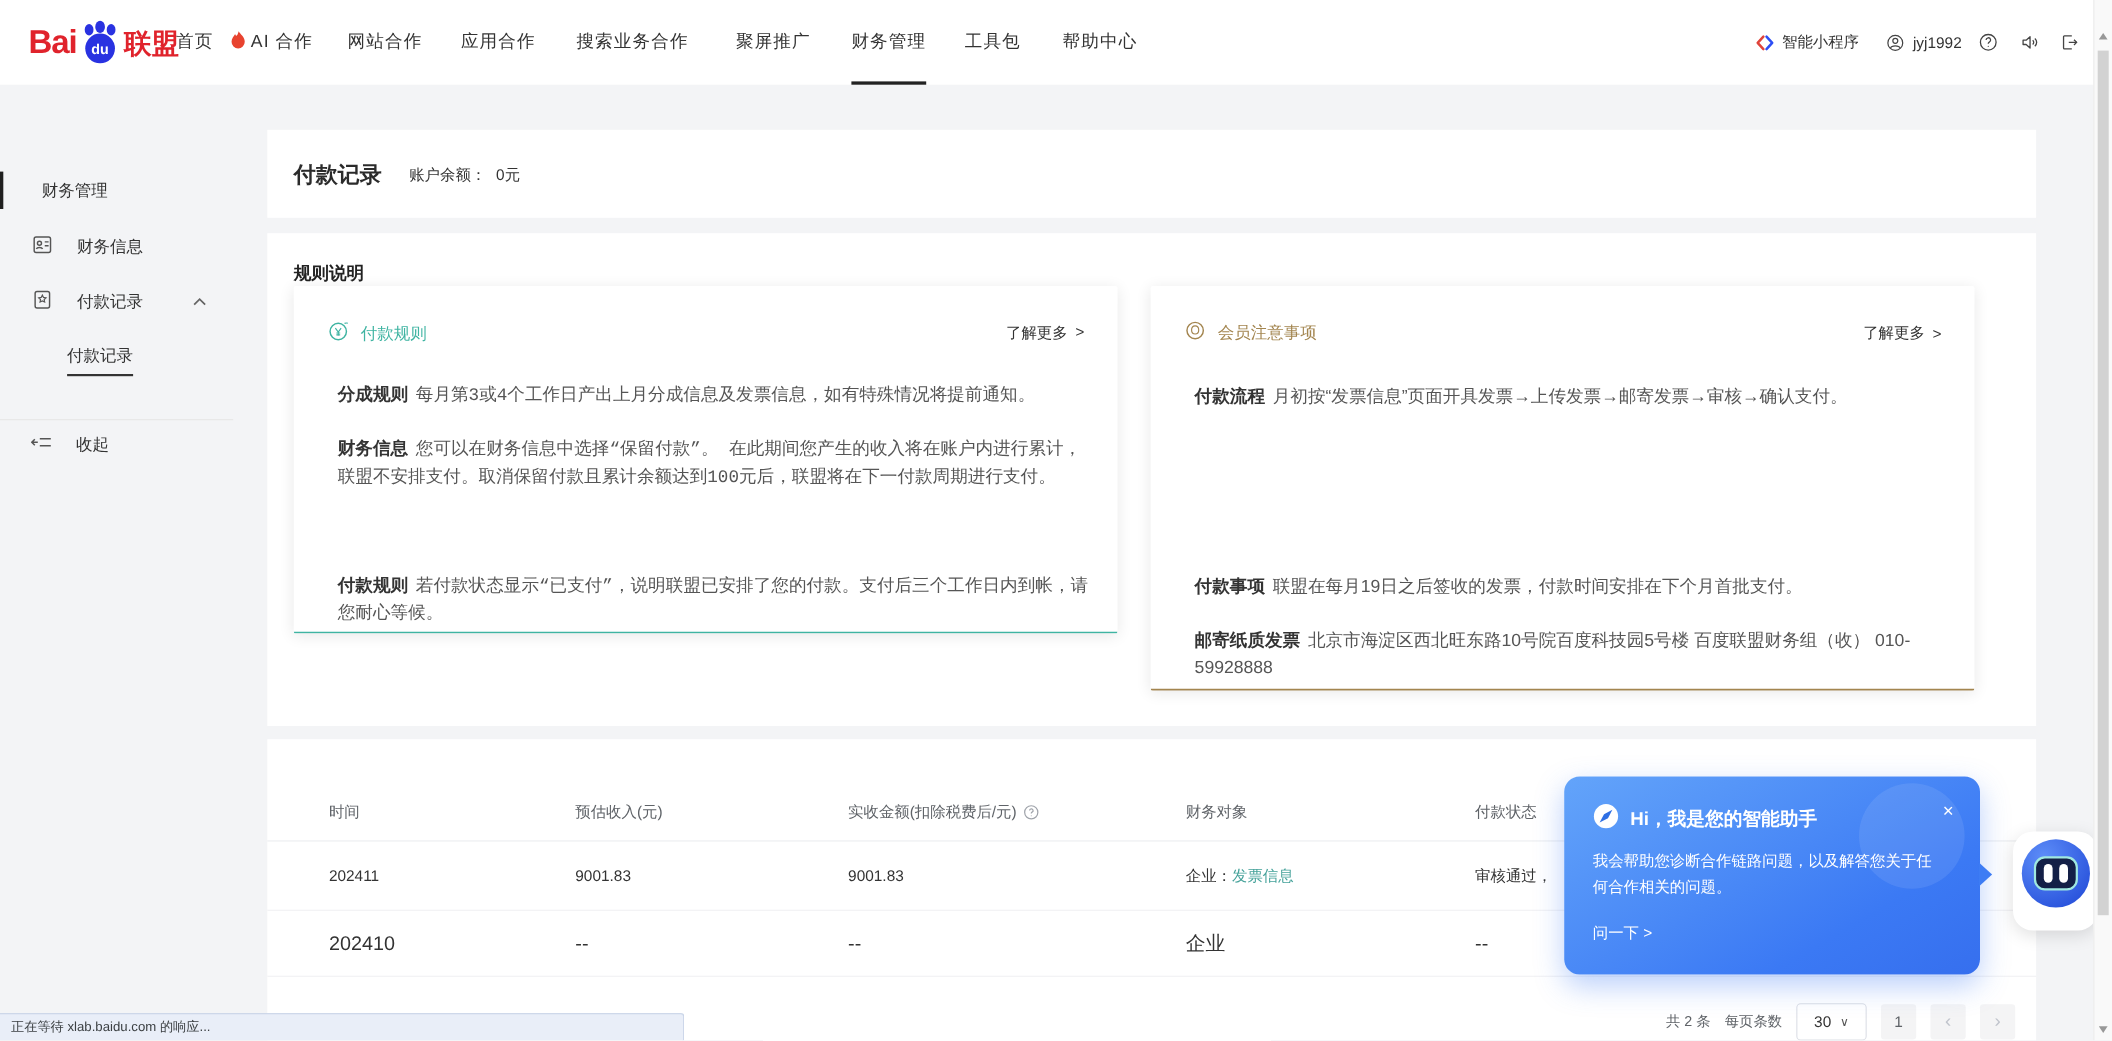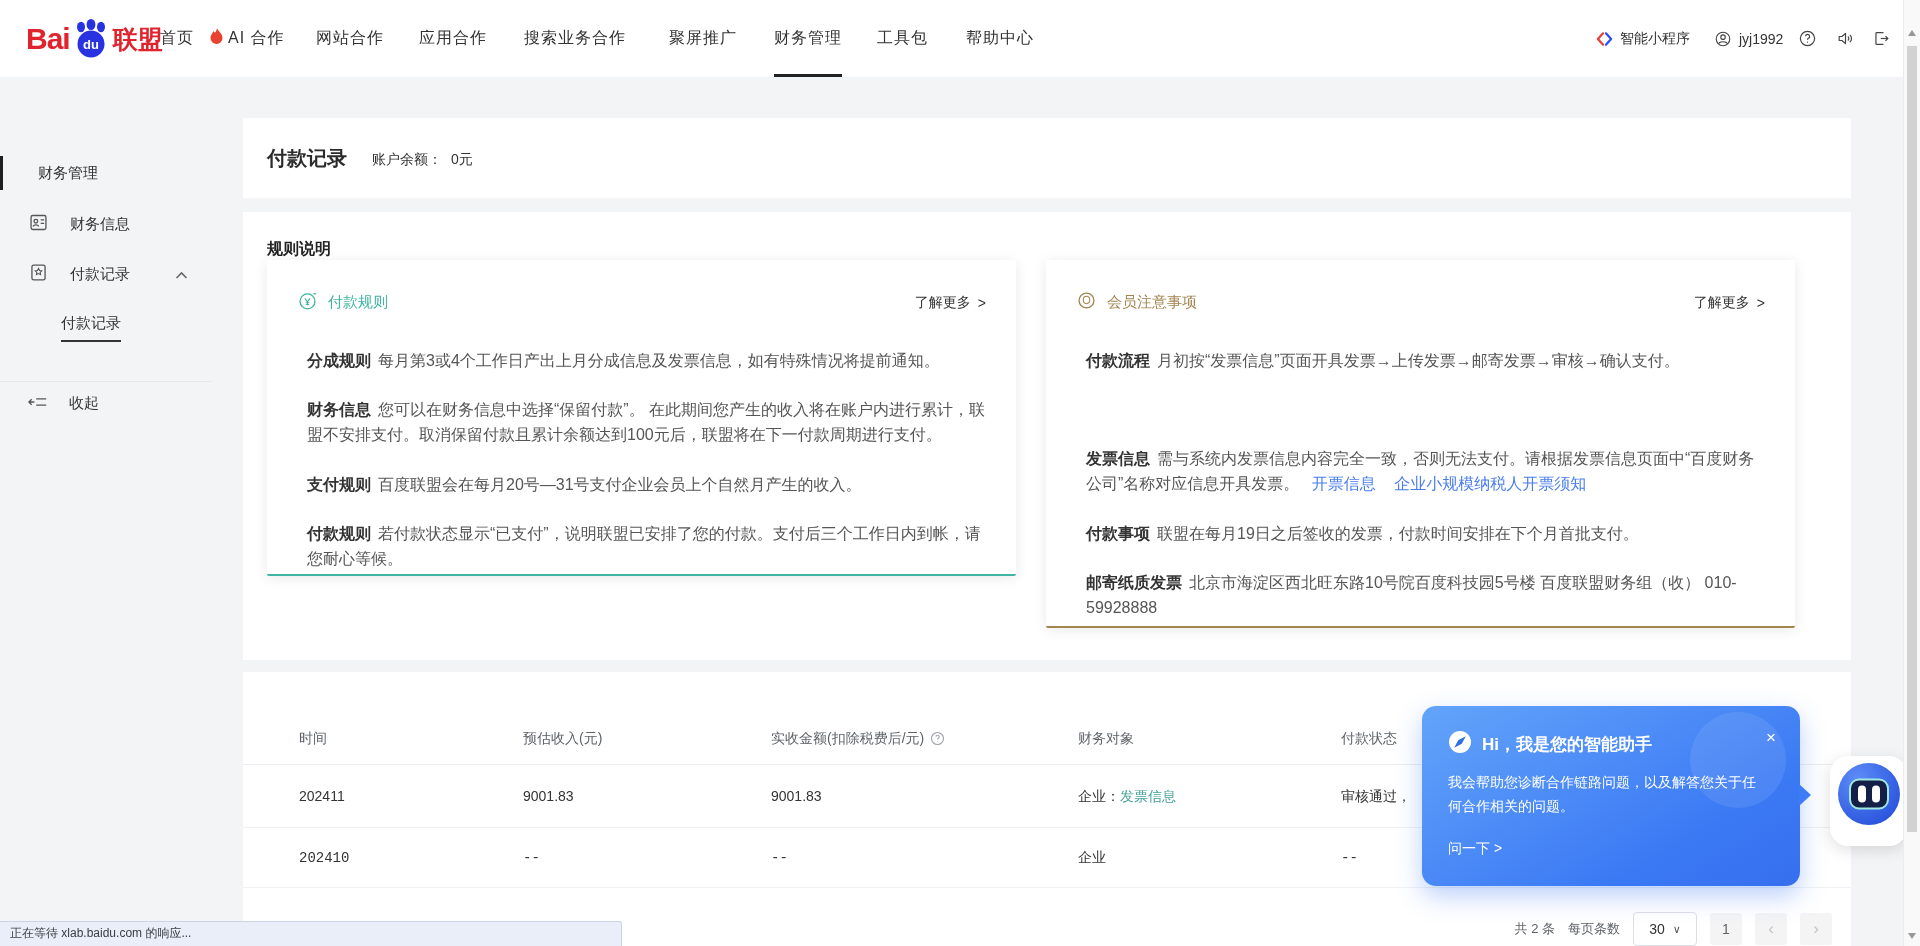--- a/index.html
+++ b/index.html
@@ -48,7 +48,7 @@
   .rc-title { position:absolute; left:24px; top:27px; font-size:16px; color:#222; }
   .rule-box { position:absolute; top:48px; width:749px; background:#fff; border-radius:2px;
               box-shadow:0 2px 14px rgba(0,0,0,.09); }
-  .rule-box.l { left:24px;  height:316px; border-bottom:2px solid #3fb4a2; }
+  .rule-box.l { left:24px;  height:316px; border-bottom:2px solid #3fb4a2;font-family:Liberation Mono, monospace; }
   .rule-box.r { left:803px; height:368px; border-bottom:2px solid #a3854f; }
   .rule-head { position:absolute; left:30px; top:30px; display:flex; align-items:center; gap:10px; font-size:15px; }
   .rule-box.l .rule-title { color:#3fb4a2; }

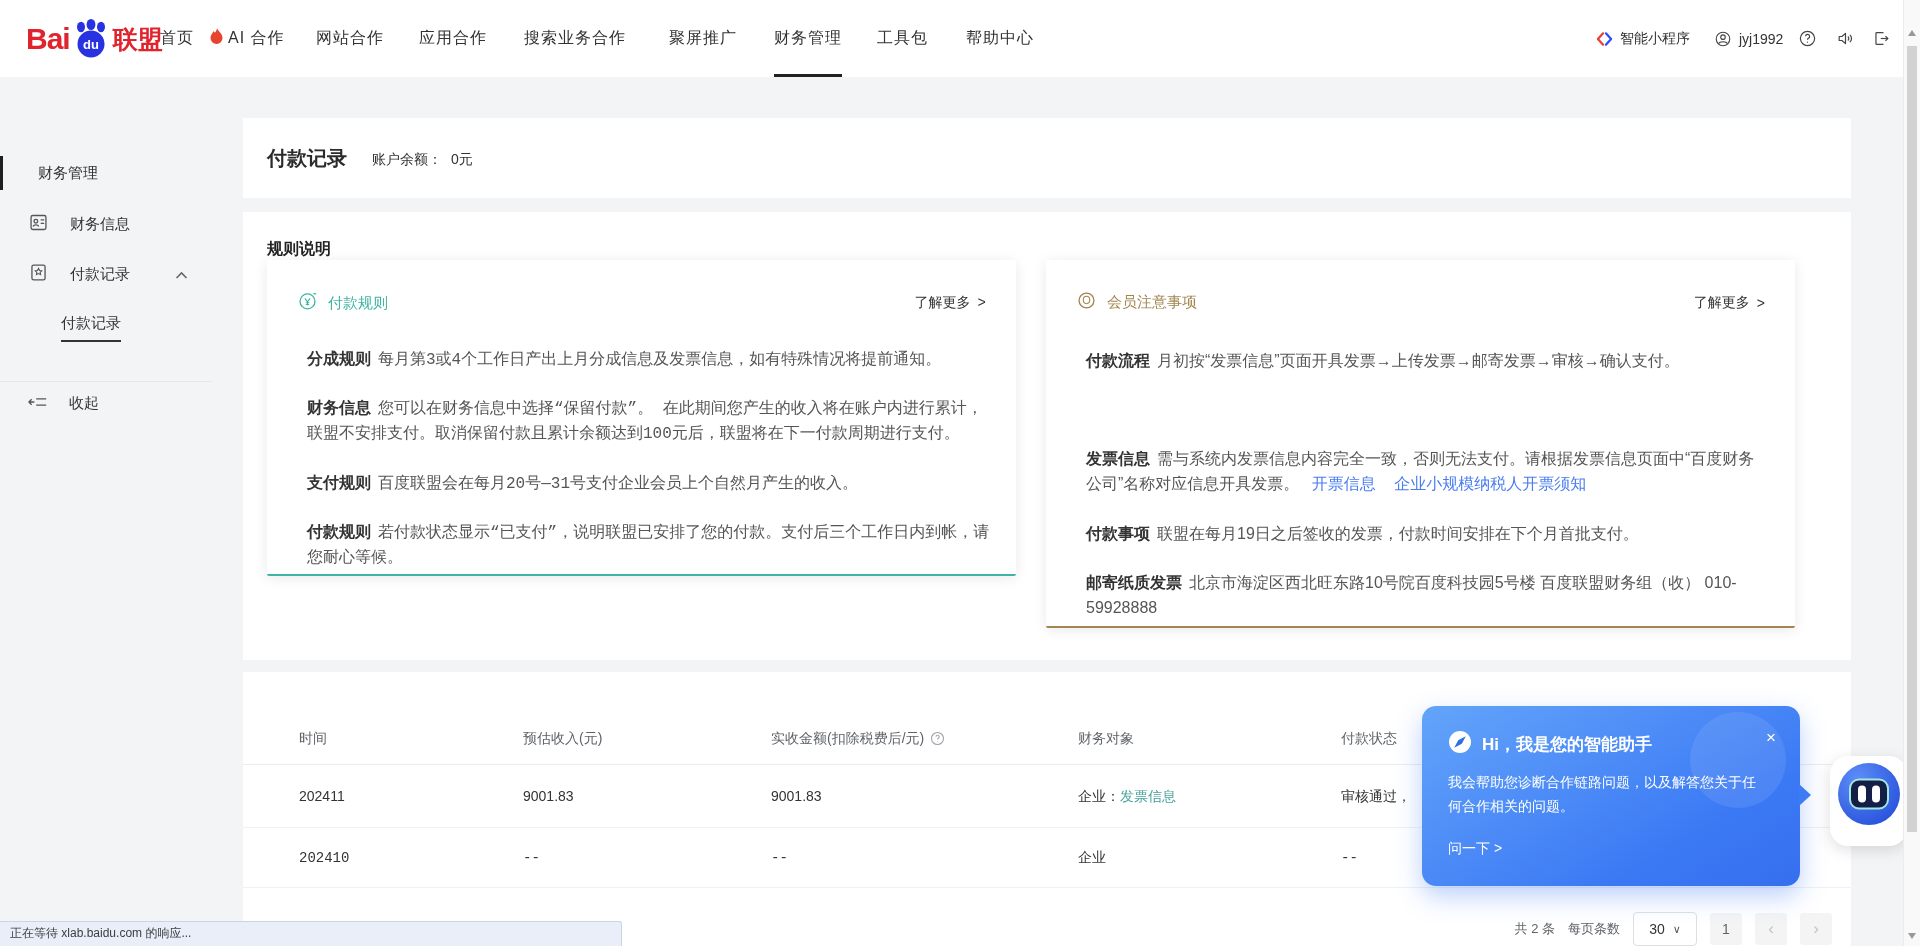--- a/index.html
+++ b/index.html
@@ -281,11 +281,6 @@
         <span>&gt;</span>
     </a>
     <p class="rule-line rt1"><b>付款流程</b><span>月初按“发票信息”页面开具发票→上传发票→邮寄发票→审核→确认支付。</span></p>
-    <p class="rule-line rt3">
-      <b>发票信息</b><span>需与系统内发票信息内容完全一致，否则无法支付。请根据发票信息页面中“百度财务公司”名称对应信息开具发票。</span>
-      <a class="rule-link first">开票信息</a>
-      <a class="rule-link">企业小规模纳税人开票须知</a>
-    </p>
     <p class="rule-line rt4"><b>付款事项</b><span>联盟在每月19日之后签收的发票，付款时间安排在下个月首批支付。</span></p>
     <p class="rule-line rt5"><b>邮寄纸质发票</b><span>北京市海淀区西北旺东路10号院百度科技园5号楼 百度联盟财务组（收） 010-59928888</span></p>
   </div>

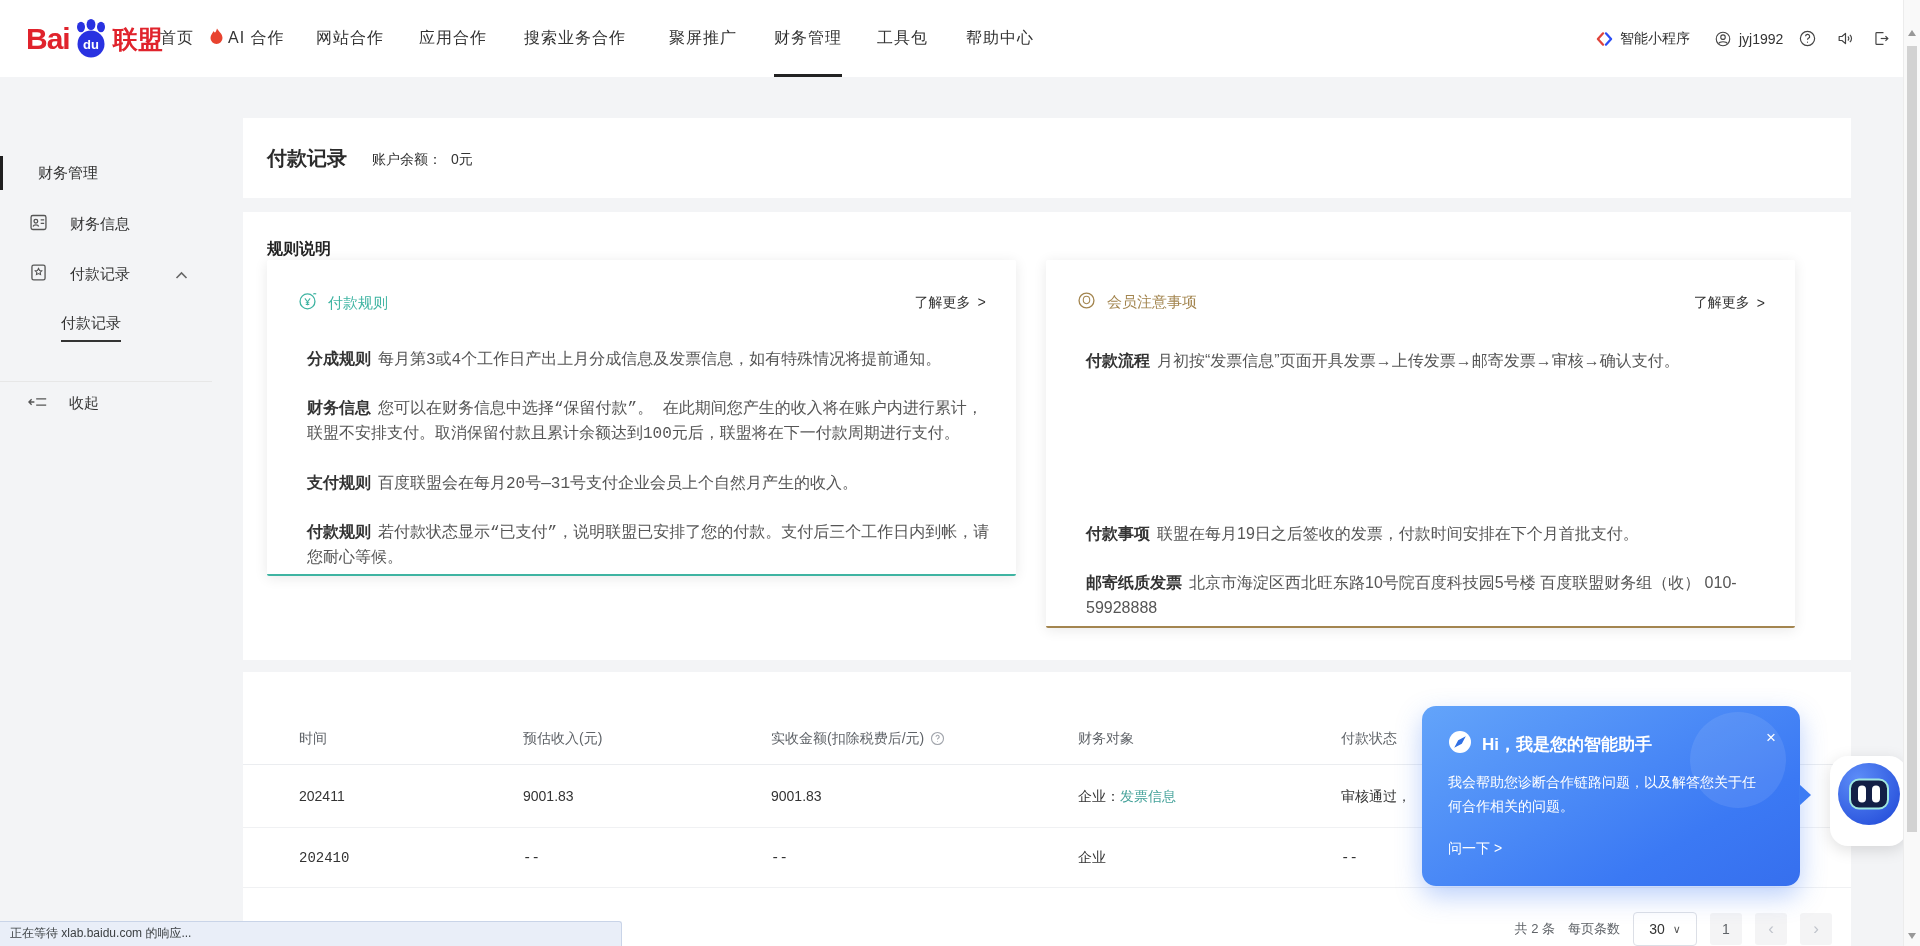--- a/index.html
+++ b/index.html
@@ -262,7 +262,6 @@
     </a>
     <p class="rule-line lt1"><b>分成规则</b><span>每月第3或4个工作日产出上月分成信息及发票信息，如有特殊情况将提前通知。</span></p>
     <p class="rule-line lt2"><b>财务信息</b><span>您可以在财务信息中选择“保留付款”。 在此期间您产生的收入将在账户内进行累计，联盟不安排支付。取消保留付款且累计余额达到100元后，联盟将在下一付款周期进行支付。</span></p>
-    <p class="rule-line lt3"><b>支付规则</b><span>百度联盟会在每月20号—31号支付企业会员上个自然月产生的收入。</span></p>
     <p class="rule-line lt4"><b>付款规则</b><span>若付款状态显示“已支付”，说明联盟已安排了您的付款。支付后三个工作日内到帐，请您耐心等候。</span></p>
   </div>
 

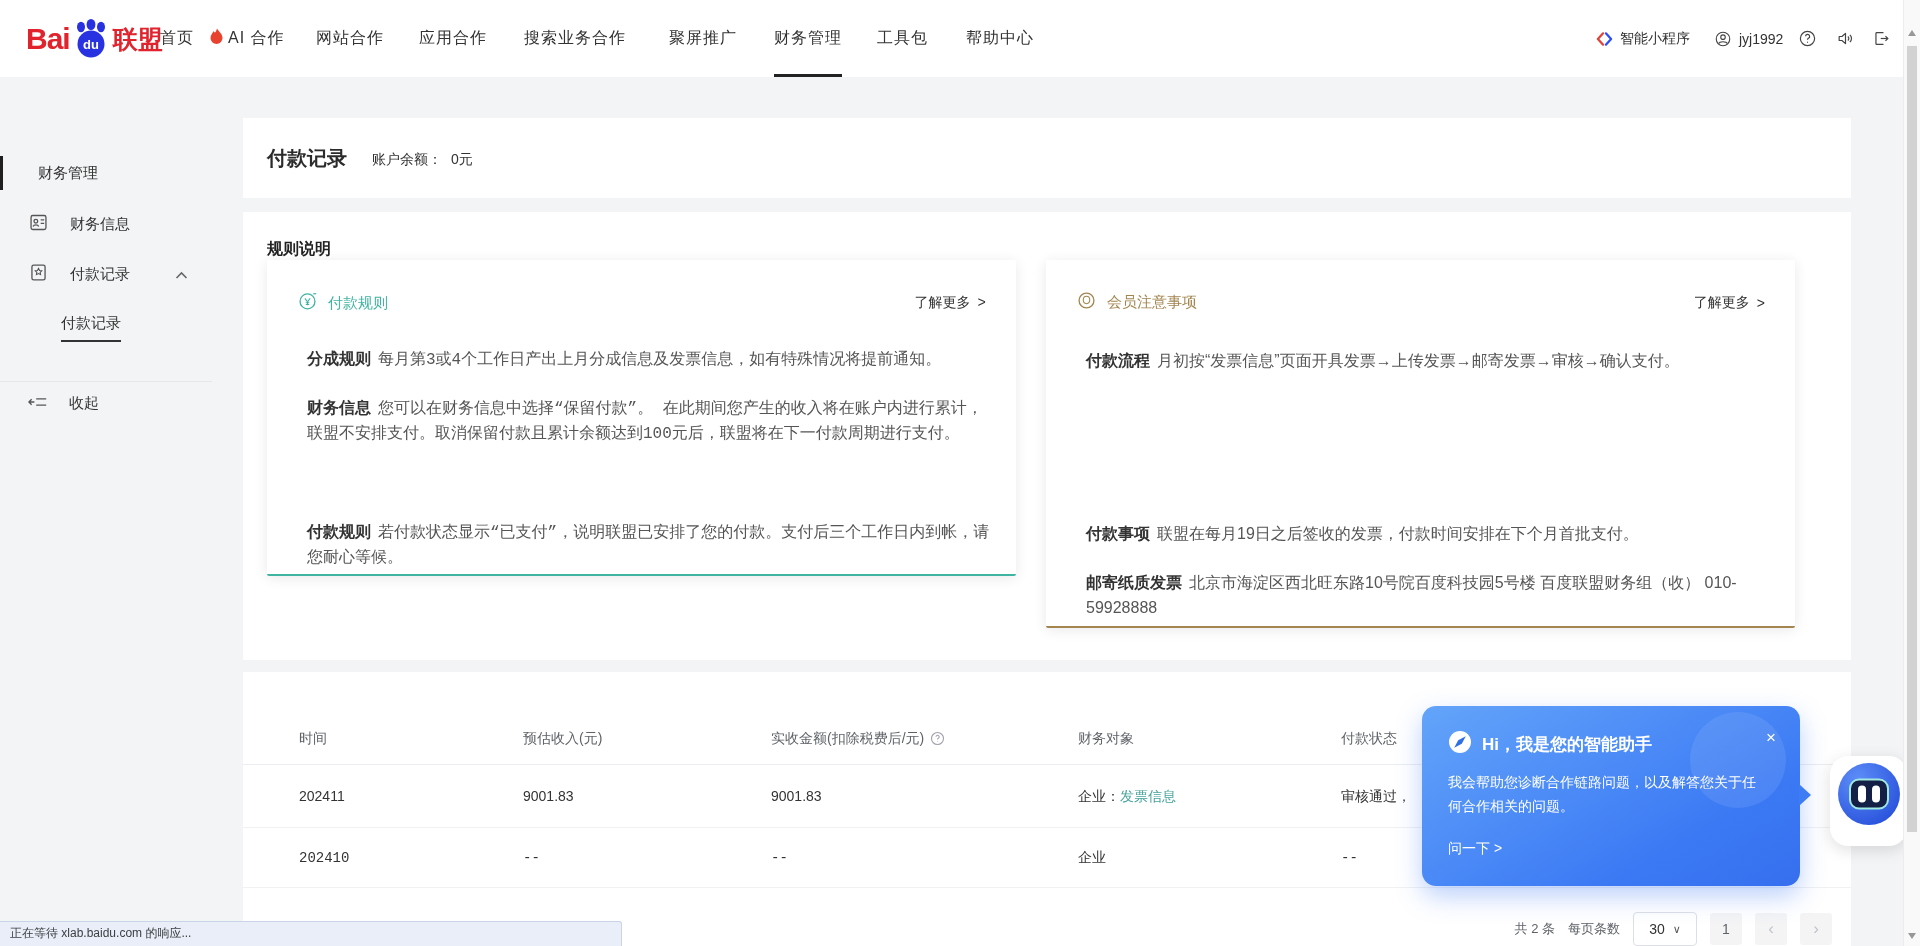--- a/index.html
+++ b/index.html
@@ -69,7 +69,7 @@
   .t-head .cell { line-height:53px; }
   .t-r1 { top:93px;  height:63px; border-bottom:1px solid #f0f1f3; font-size:14px; color:#333; }
   .t-r1 .cell { line-height:63px; }
-  .t-r2 { top:156px; height:60px; border-bottom:1px solid #f0f1f3; font-size:14px; color:#333;font-family:Liberation Mono, monospace; }
+  .t-r2 { top:156px; height:60px; border-bottom:1px solid #f0f1f3; font-size:18px; color:#333; }
   .t-r2 .cell { line-height:60px; }
   .c1{left:56px}.c2{left:280px}.c3{left:528px}.c4{left:835px}.c5{left:1098px}
   .tlink { color:#45a29a; cursor:pointer; text-decoration:none; }

